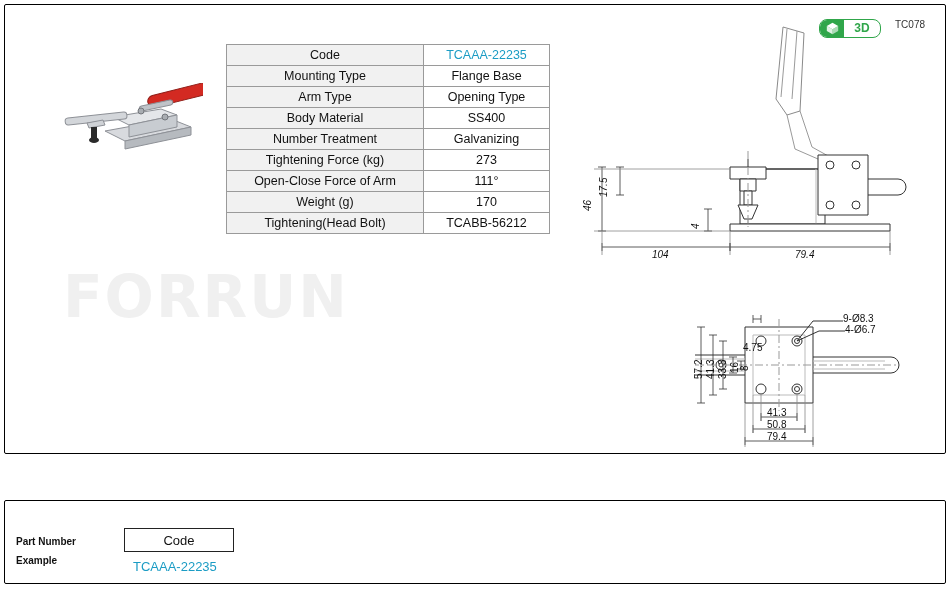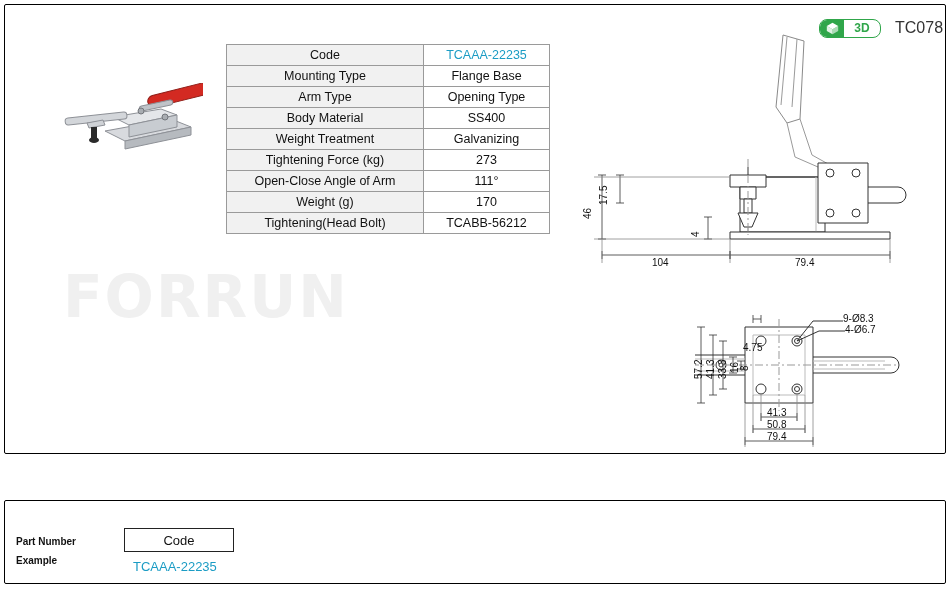--- a/index.html
+++ b/index.html
@@ -48,7 +48,7 @@
   }
   #code-tag {
     position: absolute; left: 890px; top: 14px;
-    font-size: 16px; color: #333;
+    font-size: 10px; color: #333;
   }
 
   

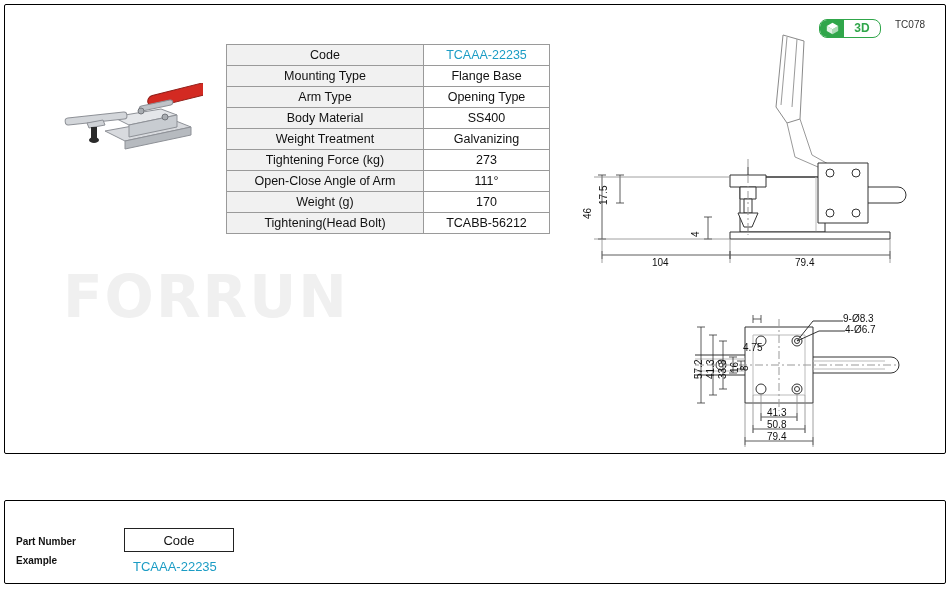--- a/index.html
+++ b/index.html
@@ -198,7 +198,7 @@
           <td class="value">SS400</td>
         </tr>
         <tr>
-          <td class="label">Weight Treatment</td>
+          <td class="label">Number Treatment</td>
           <td class="value">Galvanizing</td>
         </tr>
         <tr>

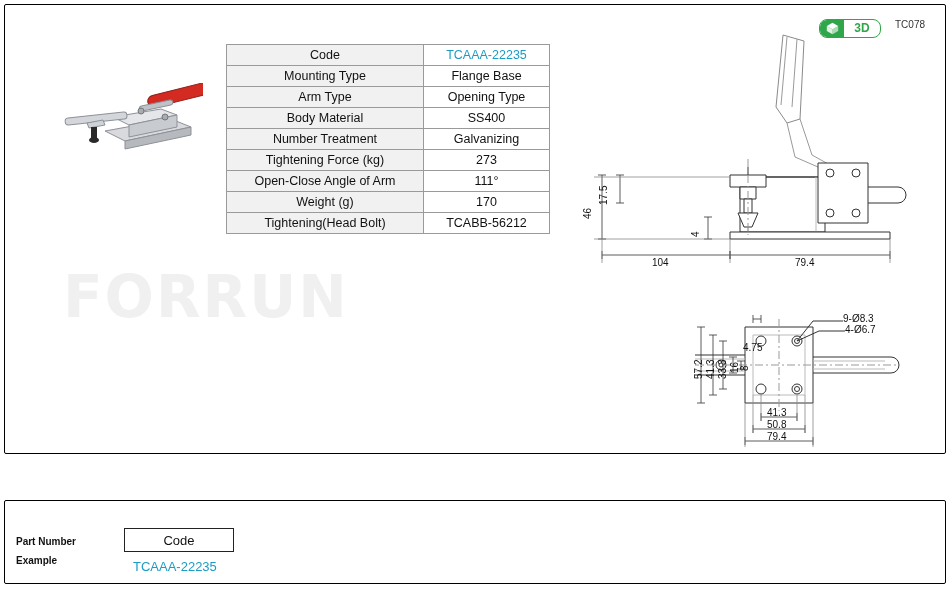--- a/index.html
+++ b/index.html
@@ -206,7 +206,7 @@
           <td class="value">273</td>
         </tr>
         <tr>
-          <td class="label">Open-Close Angle of Arm</td>
+          <td class="label">Open-Close Force of Arm</td>
           <td class="value">111°</td>
         </tr>
         <tr>

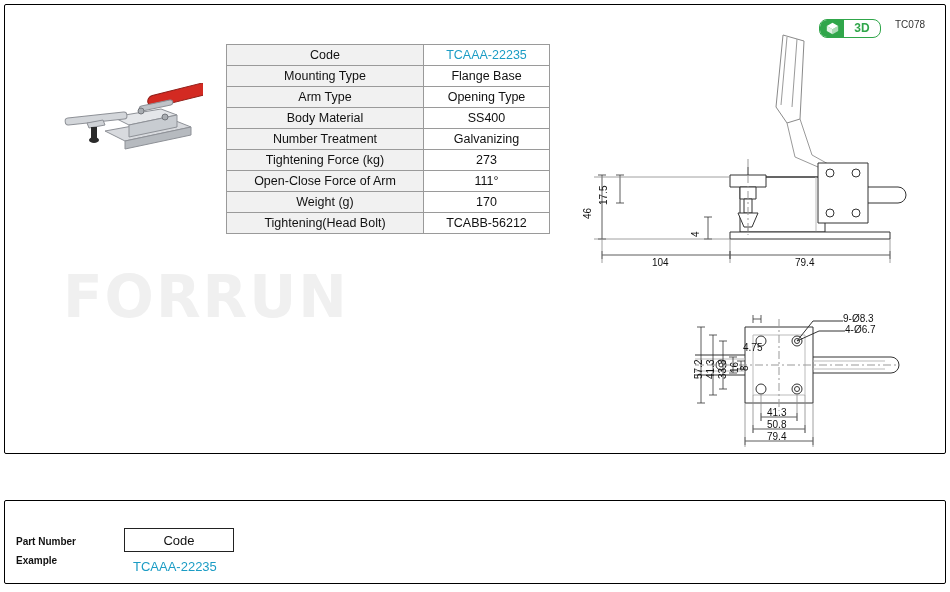--- a/index.html
+++ b/index.html
@@ -98,7 +98,7 @@
 
   
   .drawing { position: absolute; }
-  #drawing-side { left: 575px; top: 22px; width: 350px; height: 250px; }
+  #drawing-side { left: 575px; top: 14px; width: 350px; height: 250px; font-style: italic; }
   #drawing-top  { left: 690px; top: 300px; width: 240px; height: 150px; }
 
   .dim-text {

